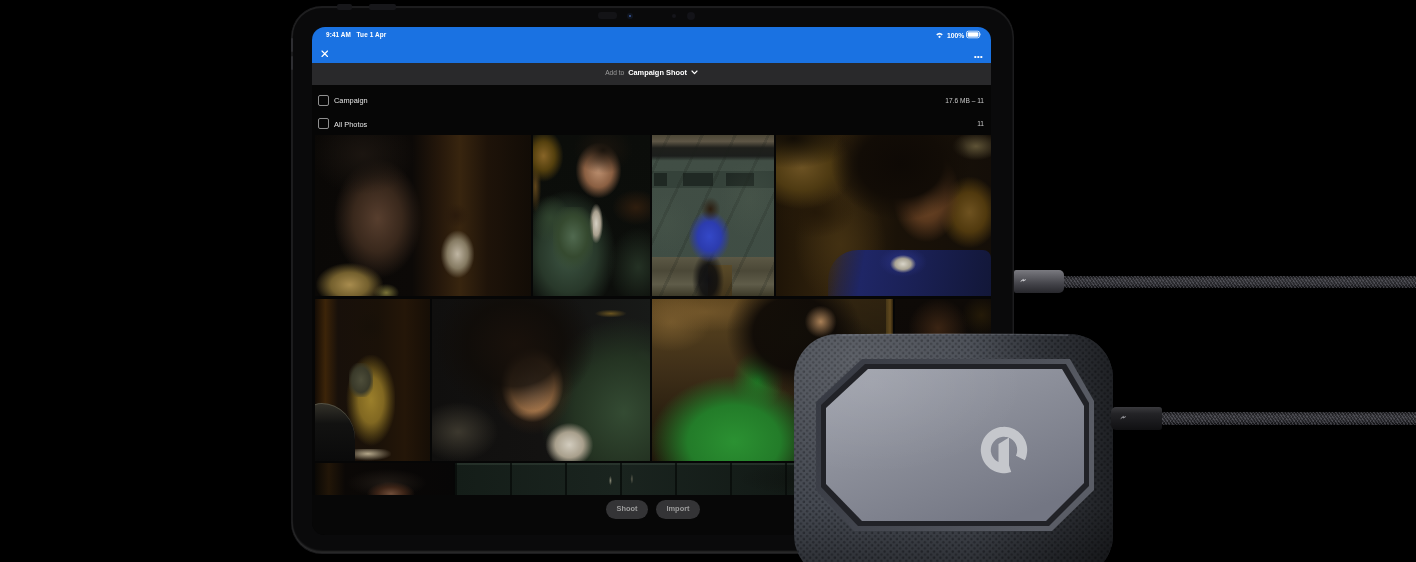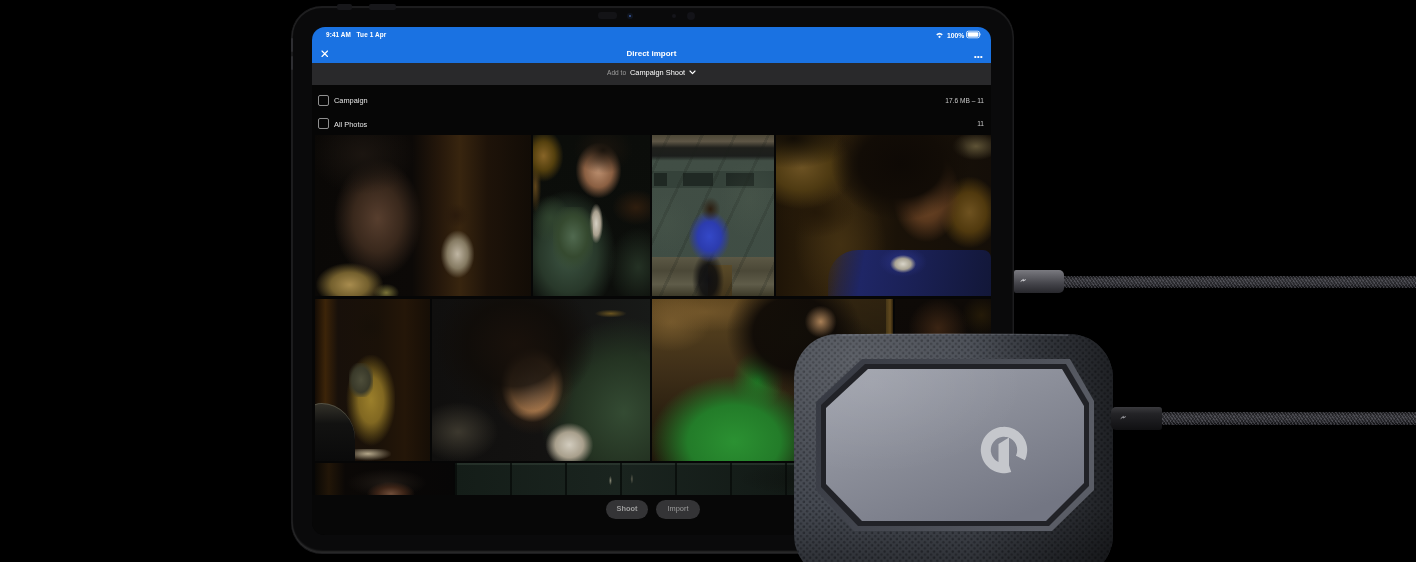--- a/index.html
+++ b/index.html
@@ -46,7 +46,6 @@
     <svg class="abs" style="left:9px;top:23px" width="7.5" height="7.5" viewBox="0 0 9 9">
       <path d="M1.2 1.2 L7.8 7.8 M7.8 1.2 L1.2 7.8" stroke="#fff" stroke-width="1.4" stroke-linecap="round"></path>
     </svg>
-    <div class="abs" style="left:0;top:21.5px;width:679px;text-align:center;color:#fff;font-size:8px;font-weight:700;">Direct import</div>
     <div class="abs" style="left:662px;top:24.5px;color:#fff;font-size:7.5px;letter-spacing:.4px;font-weight:700;">•••</div>
 
     <div class="abs" style="left:0;top:36px;width:679px;height:22px;background:#29292b;"></div>

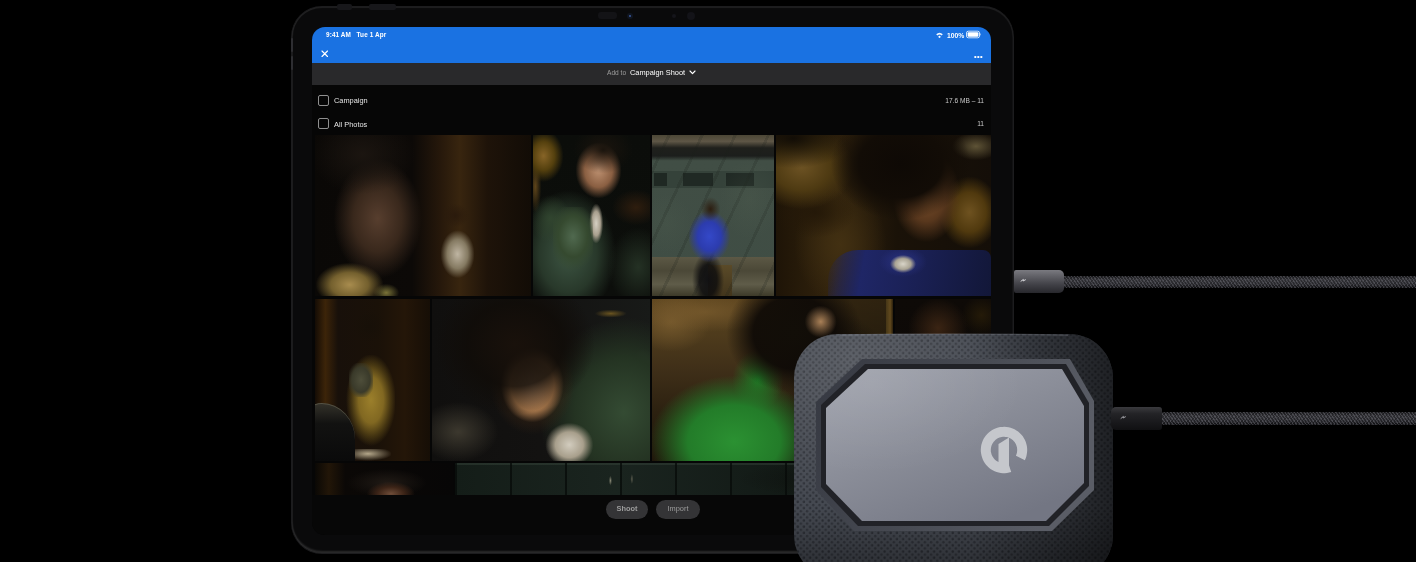--- a/index.html
+++ b/index.html
@@ -50,7 +50,7 @@
 
     <div class="abs" style="left:0;top:36px;width:679px;height:22px;background:#29292b;"></div>
     <div class="abs" style="left:0;top:41px;width:679px;text-align:center;font-size:7px;color:#fff;">
-      <span style="color:#9c9c9c;font-size:6.6px;">Add to</span>&nbsp;&nbsp;<span style="font-weight:400;font-size:7.4px;">Campaign Shoot</span>&nbsp;&nbsp;<svg width="7" height="5" viewBox="0 0 8 6" style="vertical-align:0.5px;">
+      <span style="color:#9c9c9c;font-size:6.6px;">Add to</span>&nbsp;&nbsp;<span style="font-weight:700;font-size:7.4px;">Campaign Shoot</span>&nbsp;&nbsp;<svg width="7" height="5" viewBox="0 0 8 6" style="vertical-align:0.5px;">
           <path d="M1 1.2 L4 4.4 L7 1.2" stroke="#fff" stroke-width="1.4" fill="none" stroke-linecap="round" stroke-linejoin="round"></path>
         </svg>
     </div>

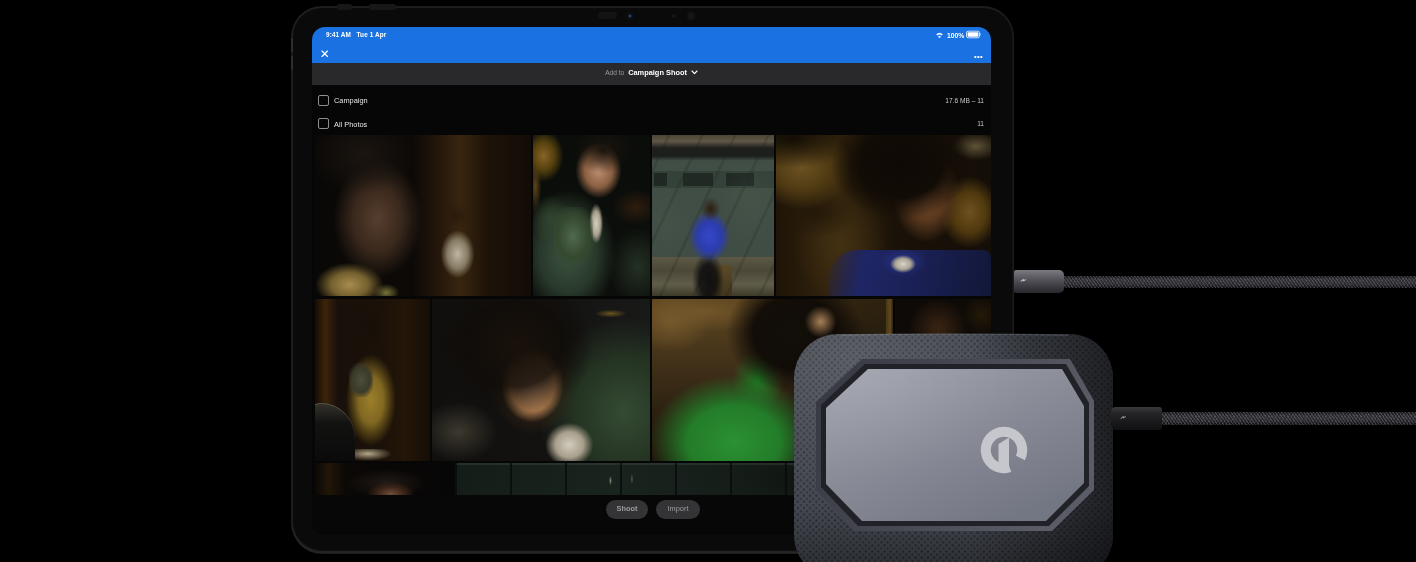--- a/index.html
+++ b/index.html
@@ -173,7 +173,7 @@
     <div class="abs" style="left:294px;top:473px;width:42px;height:18.5px;background:#343436;border-radius:9.5px;
          color:#9c9c9c;font-size:7.4px;font-weight:700;text-align:center;line-height:18.5px;">Shoot</div>
     <div class="abs" style="left:344px;top:473px;width:44px;height:18.5px;background:#343436;border-radius:9.5px;
-         color:#9c9c9c;font-size:7.4px;font-weight:400;text-align:center;line-height:18.5px;">Import</div>
+         color:#9c9c9c;font-size:7.4px;font-weight:700;text-align:center;line-height:18.5px;">Import</div>
   </div>
 
   <div class="abs" style="left:1063px;top:276px;width:353px;height:11.5px;

